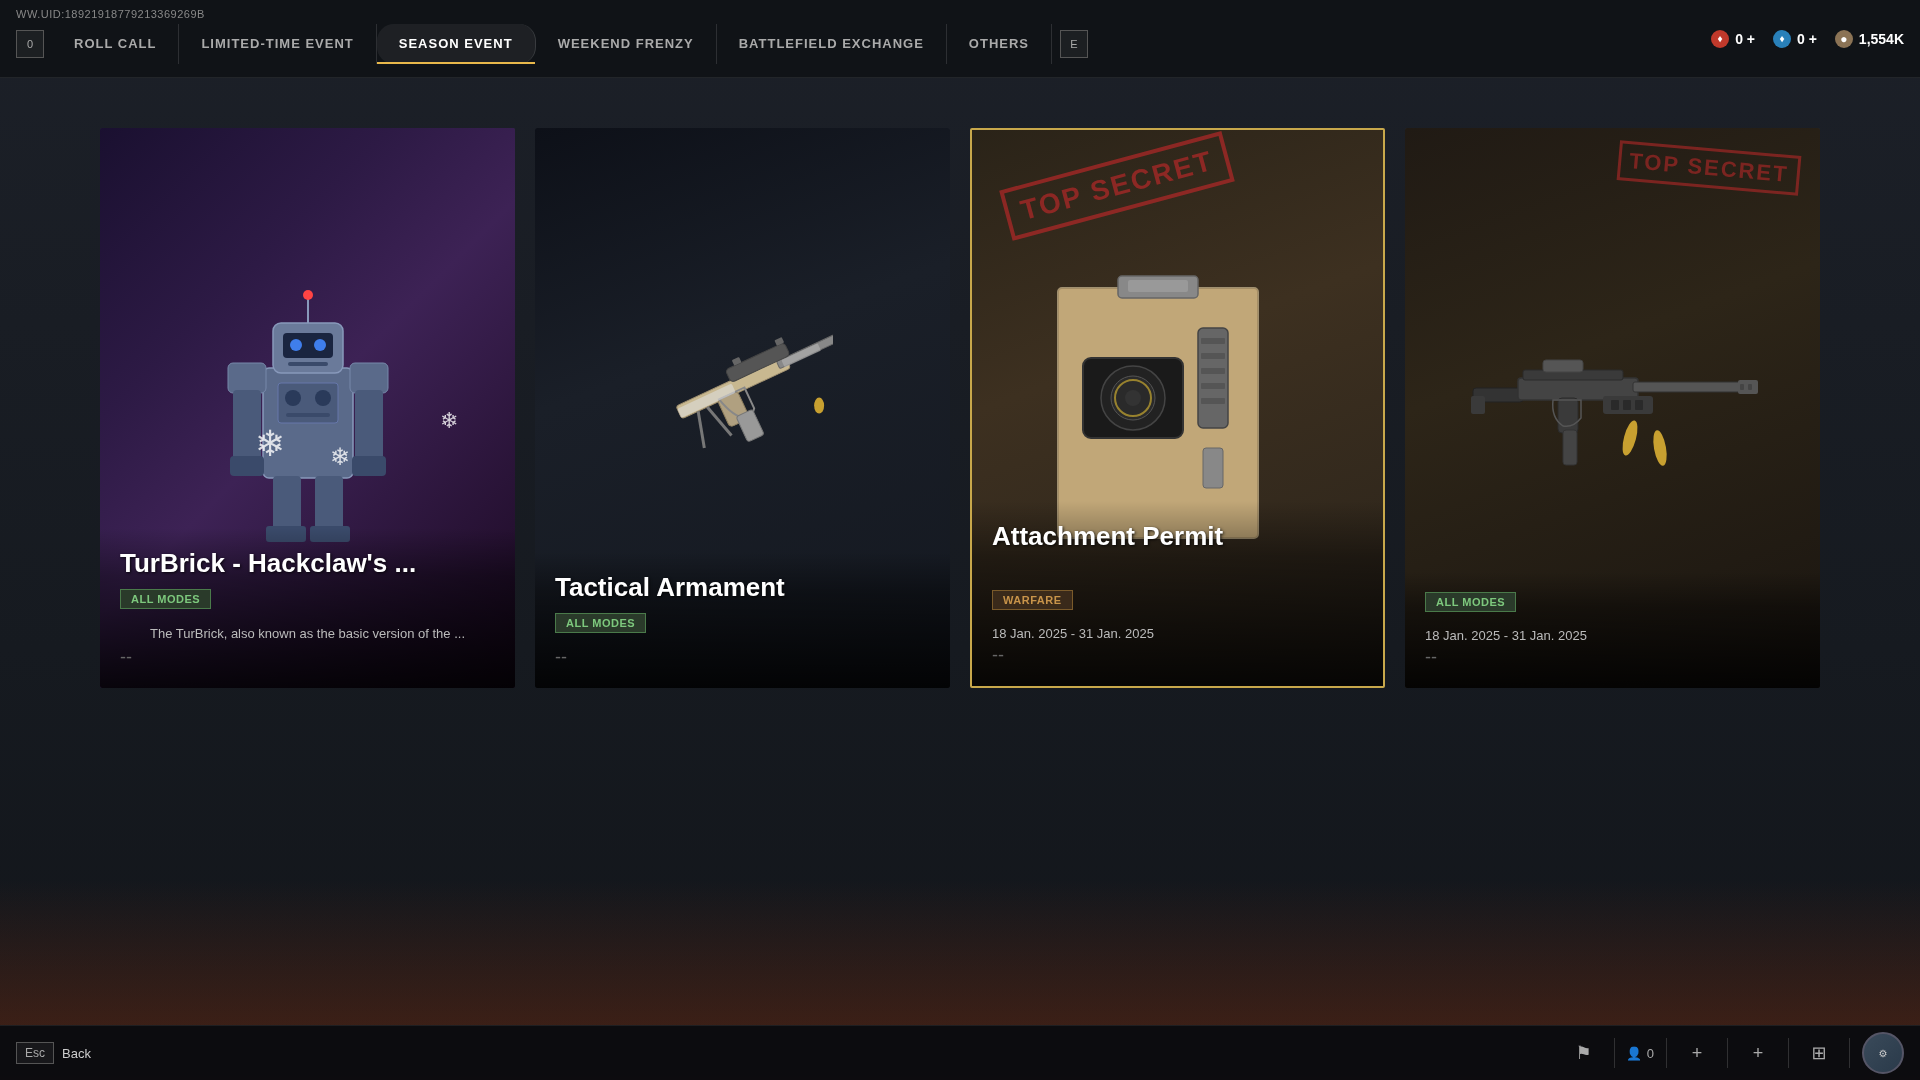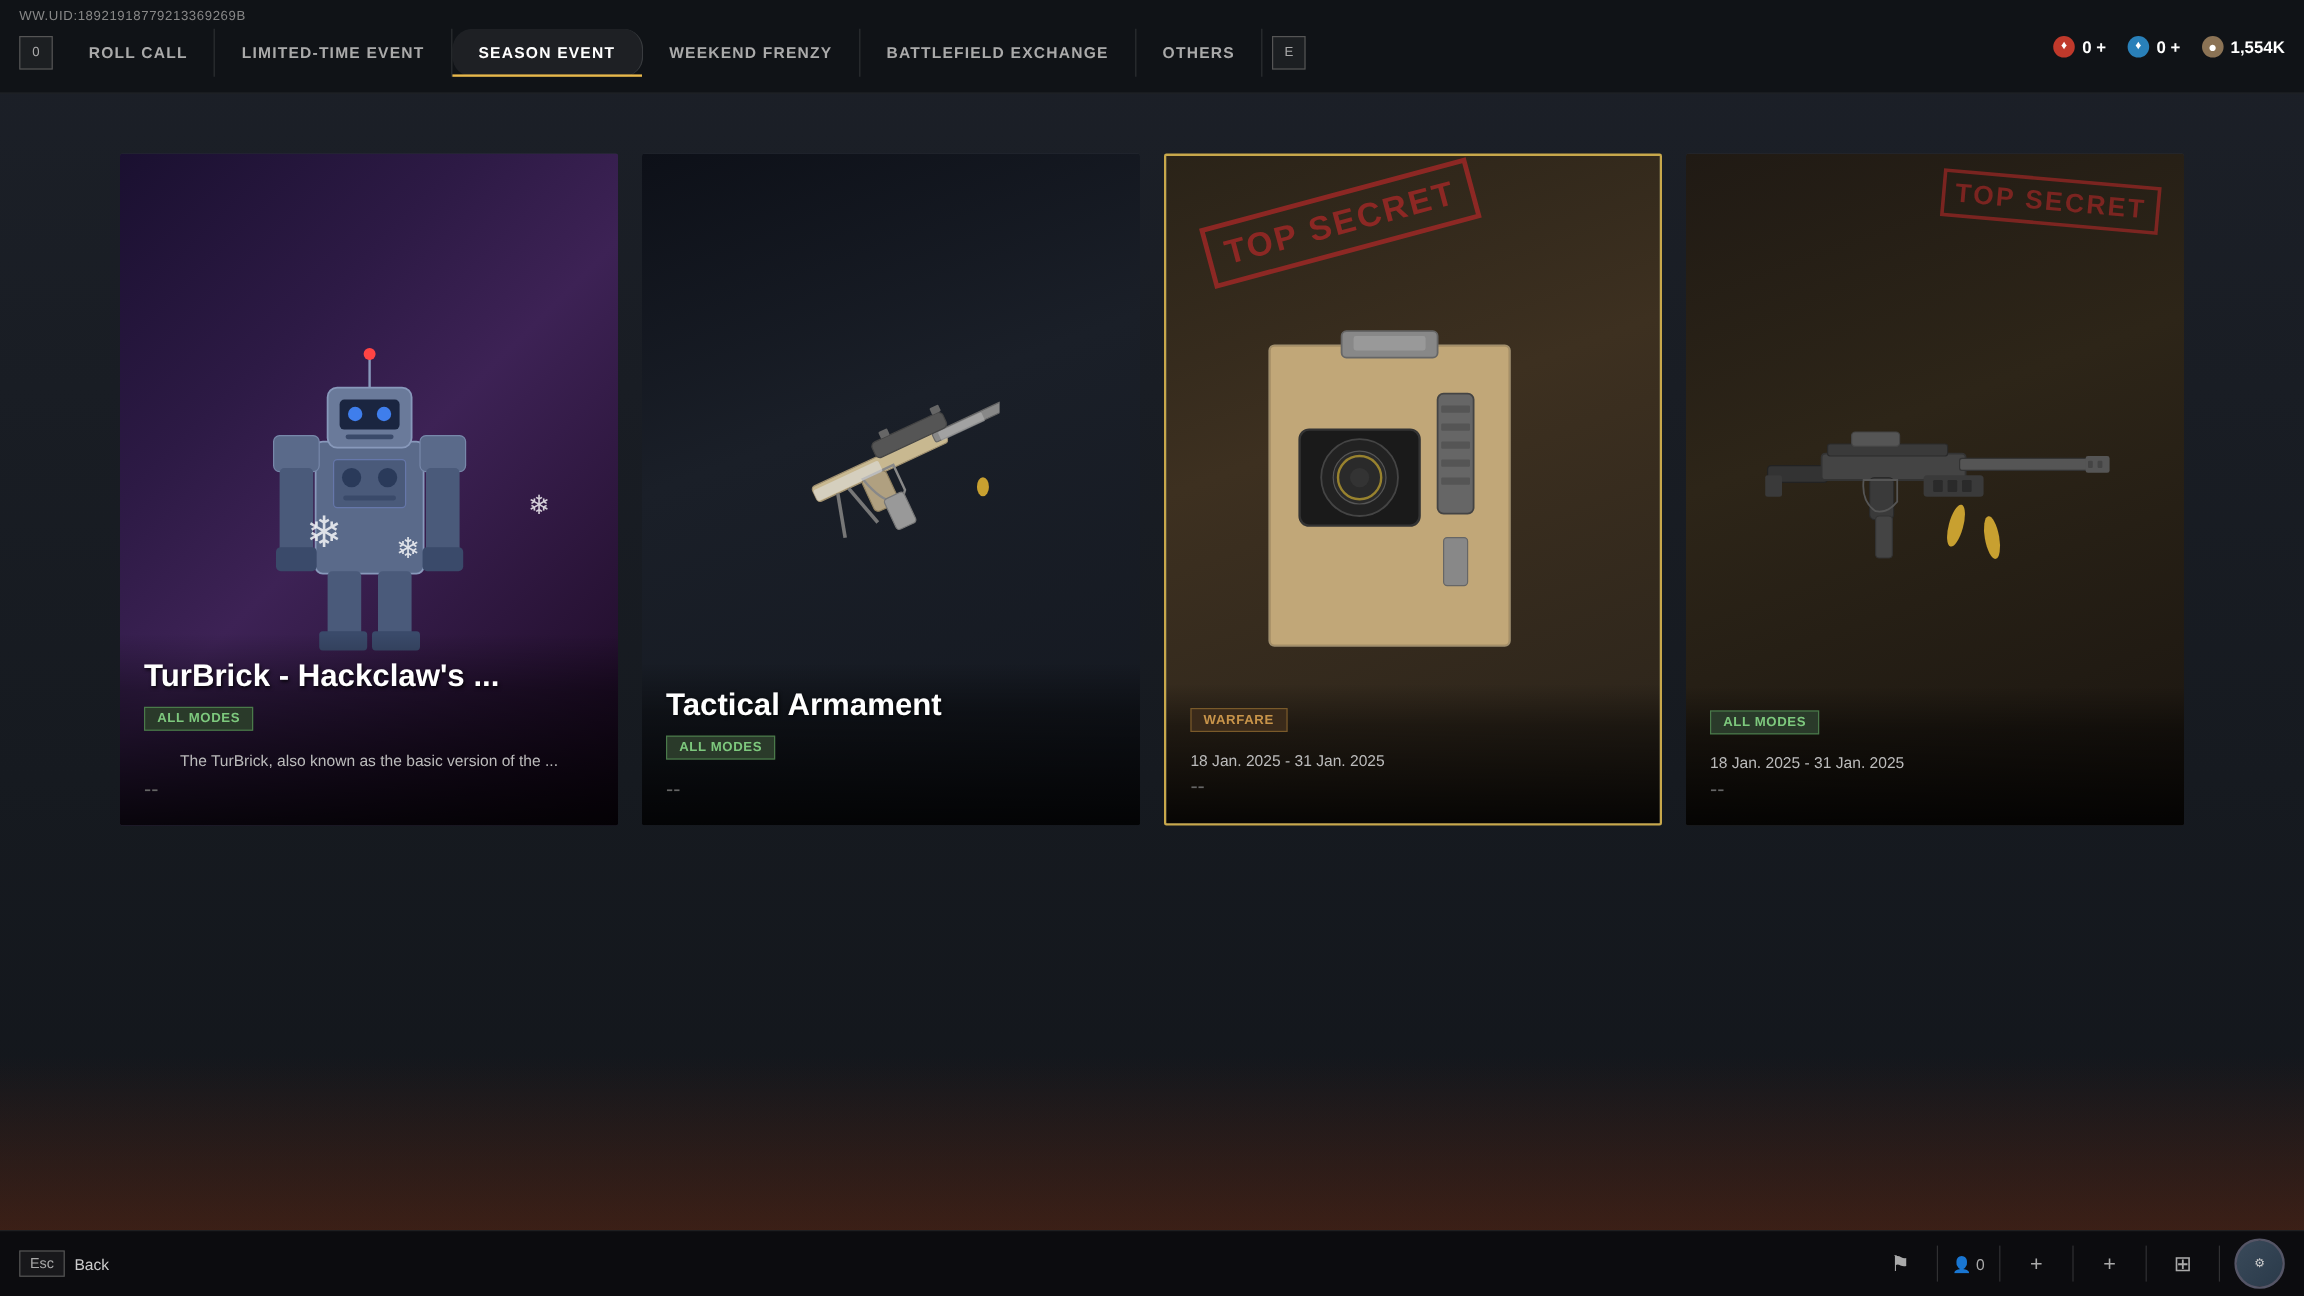--- a/index.html
+++ b/index.html
@@ -564,6 +564,7 @@
         </div>
       </div>
       <div class="card-info">
+        <h3 class="card-title">Attachment Permit</h3>
         <span class="card-badge badge-warfare">Warfare</span>
         <p class="card-date">18 Jan. 2025 - 31 Jan. 2025</p>
         <p class="card-dash">--</p>

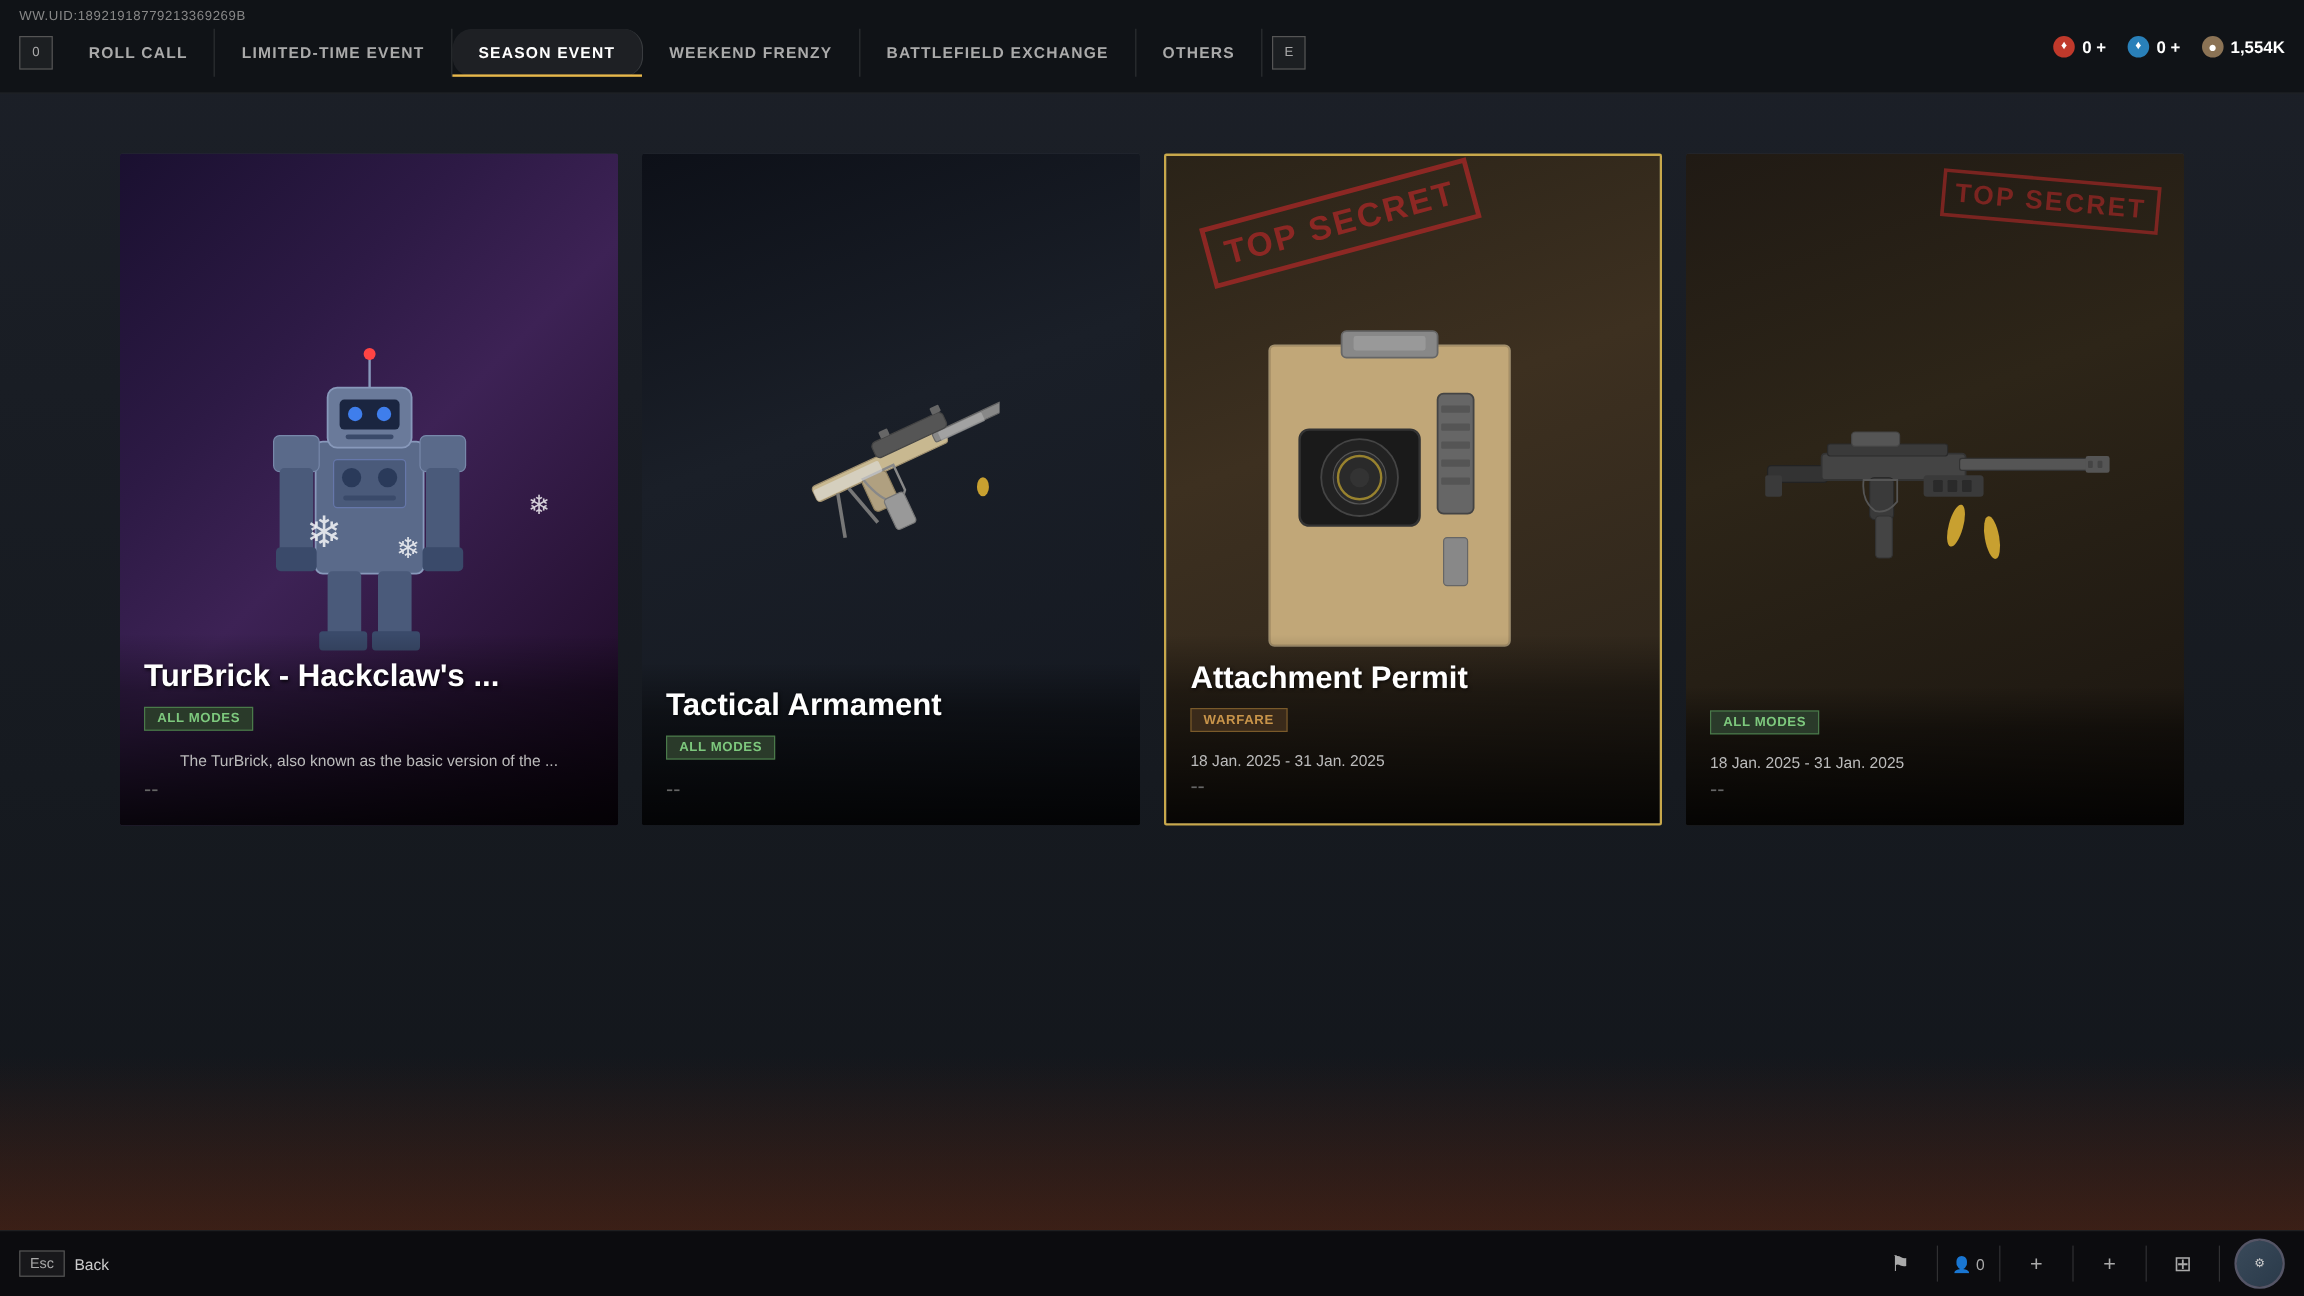--- a/index.html
+++ b/index.html
@@ -266,6 +266,7 @@
       background: #3a2a1a;
       color: #c8944a;
       border: 1px solid #7a5a2a;
+      margin-top: 28px;
     }
 
     .card-desc {

